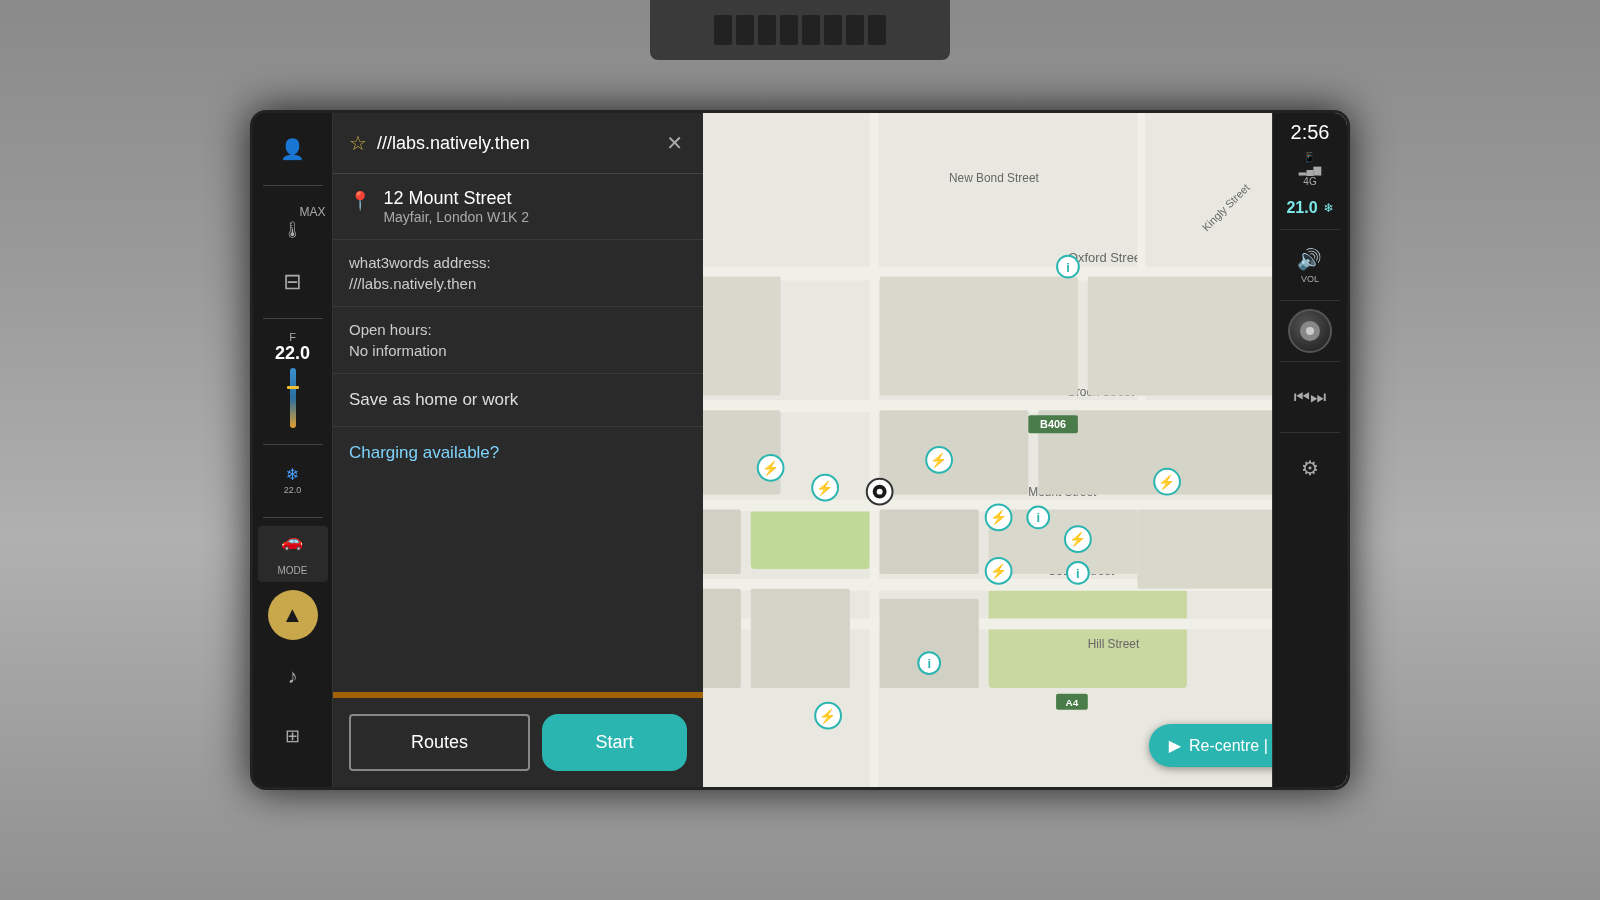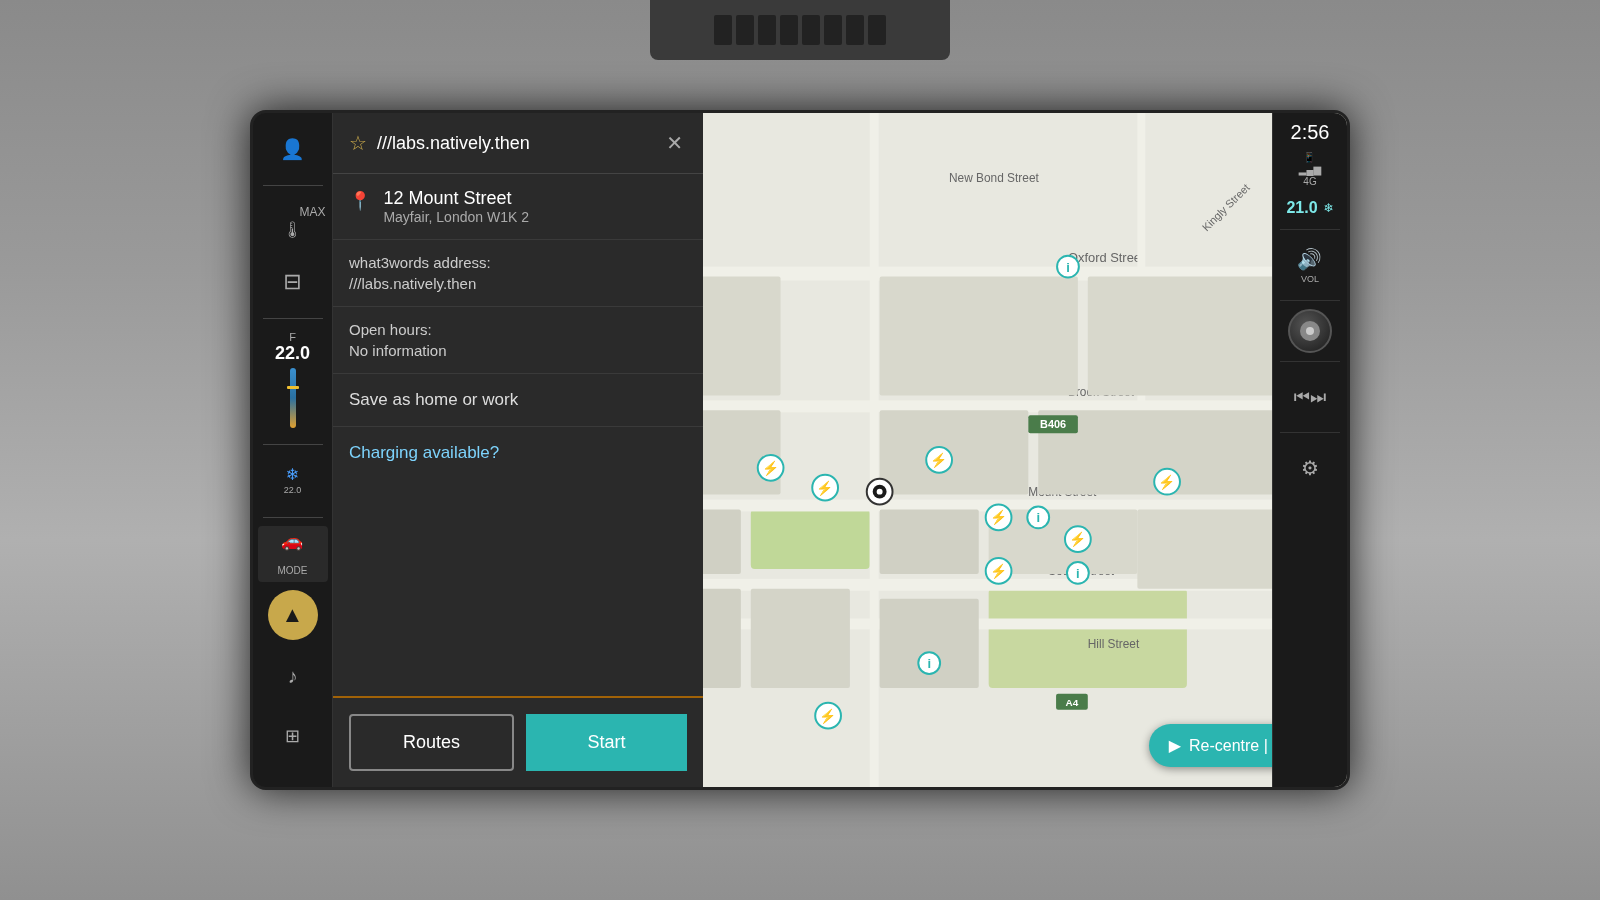--- a/index.html
+++ b/index.html
@@ -215,7 +215,7 @@
       margin-top: auto;
       display: flex;
       gap: 0;
-      border-top: 2px solid #a16207;
+      border-top: 6px solid #a16207;
       padding: 16px;
       gap: 12px;
     }

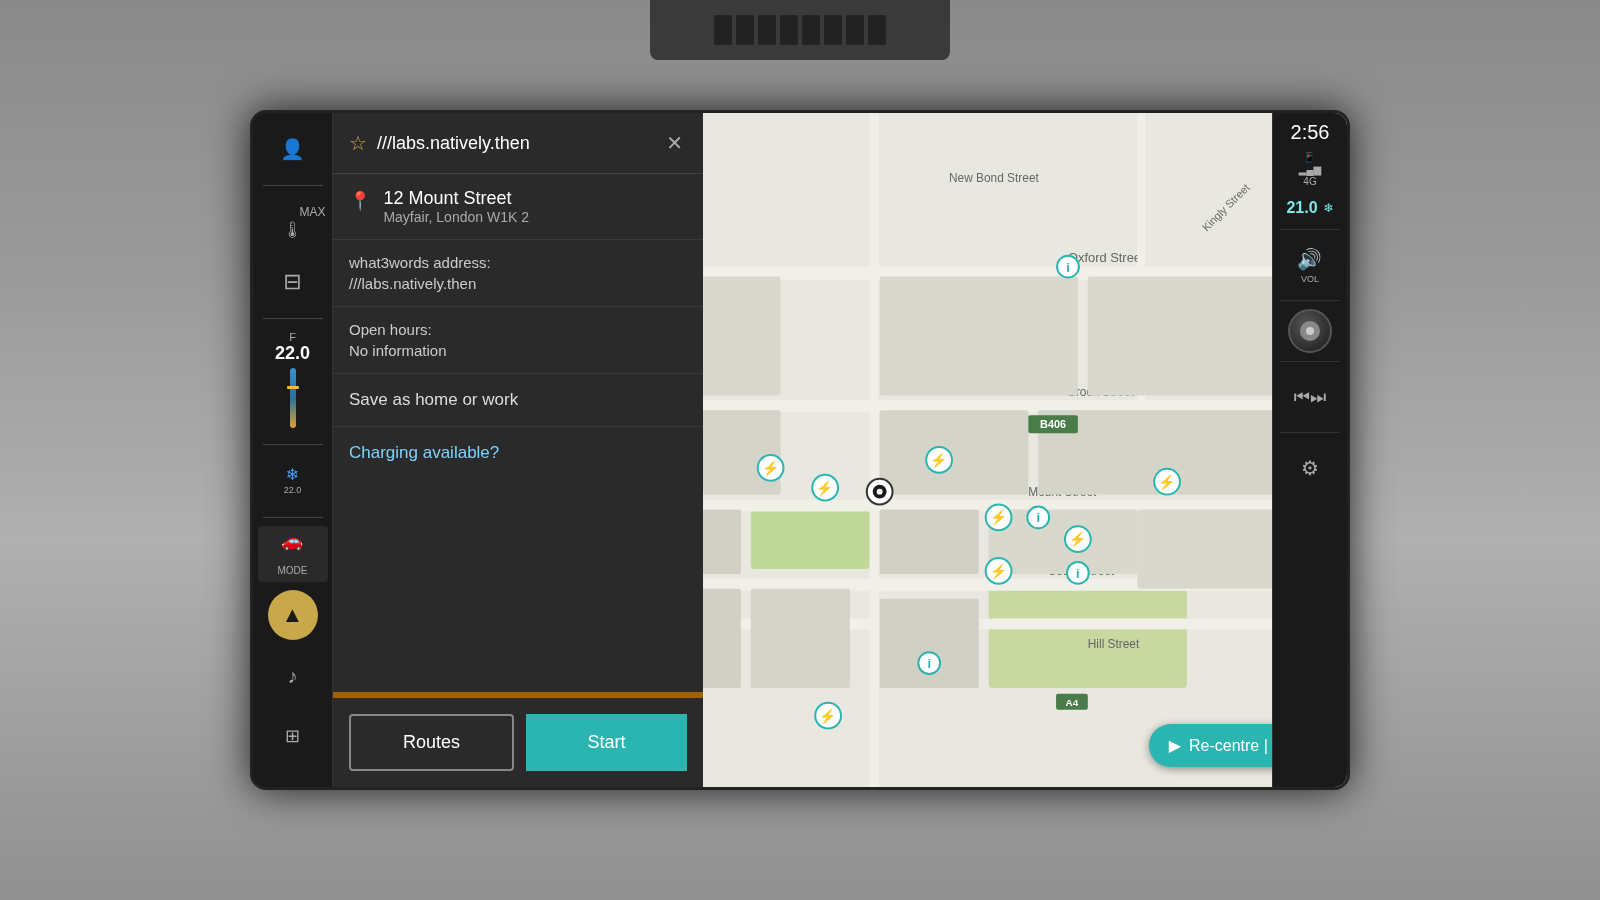--- a/index.html
+++ b/index.html
@@ -233,13 +233,12 @@
 
     .btn-start {
       flex: 1;
-      padding: 16px;
       background: #2bb5b0;
       border: none;
       color: #fff;
       font-size: 18px;
       cursor: pointer;
-      border-radius: 0;
+      border-radius: 16px;
     }
 
     

